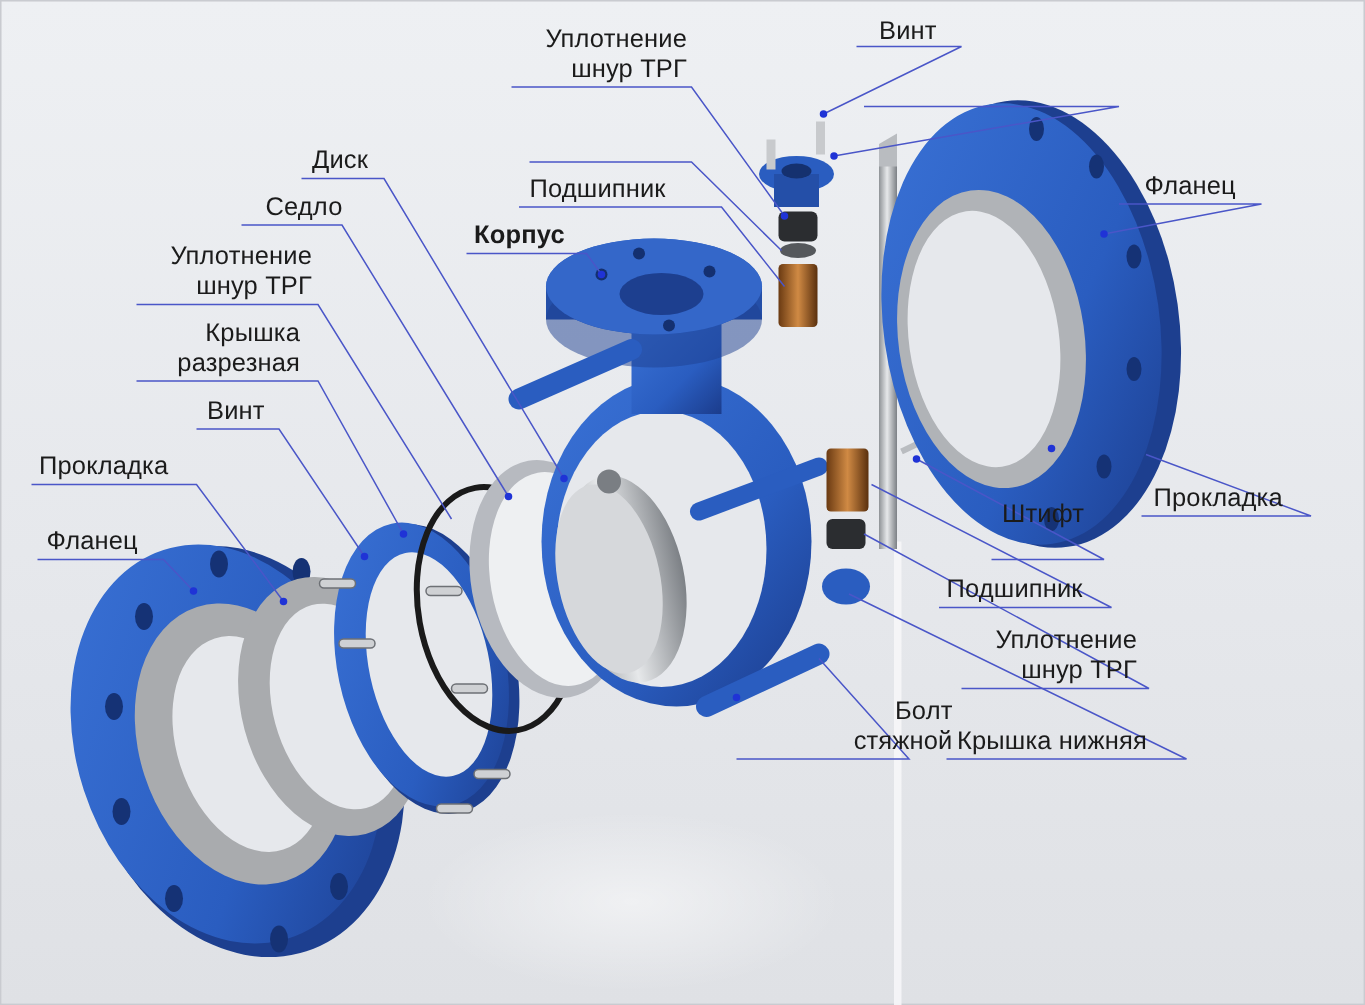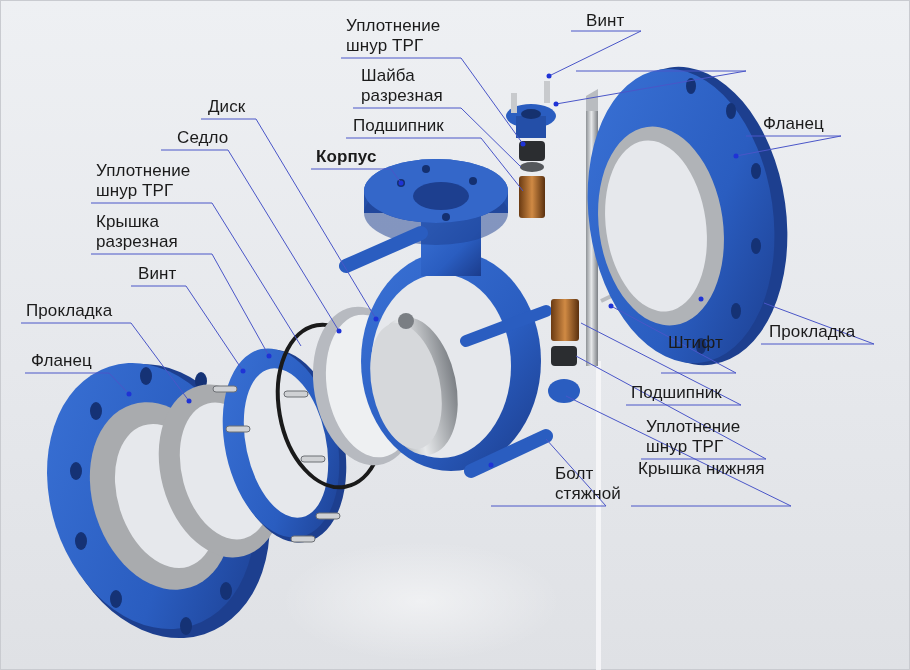--- a/index.html
+++ b/index.html
@@ -6,7 +6,7 @@
   body{width:910px;height:670px;overflow:hidden;background:#e9eaee;font-family:"Liberation Sans",sans-serif;}
   #stage{position:relative;width:910px;height:670px;background:linear-gradient(180deg,#eef0f3 0%,#e6e8ec 55%,#dfe1e5 100%);border:1px solid #c9cbd0;box-sizing:border-box;}
   svg#art{position:absolute;left:0;top:0;}
-  .lbl{position:absolute;color:#1b1b1b;font-size:17px;line-height:20px;text-align:left;white-space:nowrap;letter-spacing:0.1px;}
+  .lbl{position:absolute;color:#1b1b1b;font-size:17px;line-height:20px;text-align:right;white-space:nowrap;letter-spacing:0.1px;}
 </style>
 </head>
 <body>

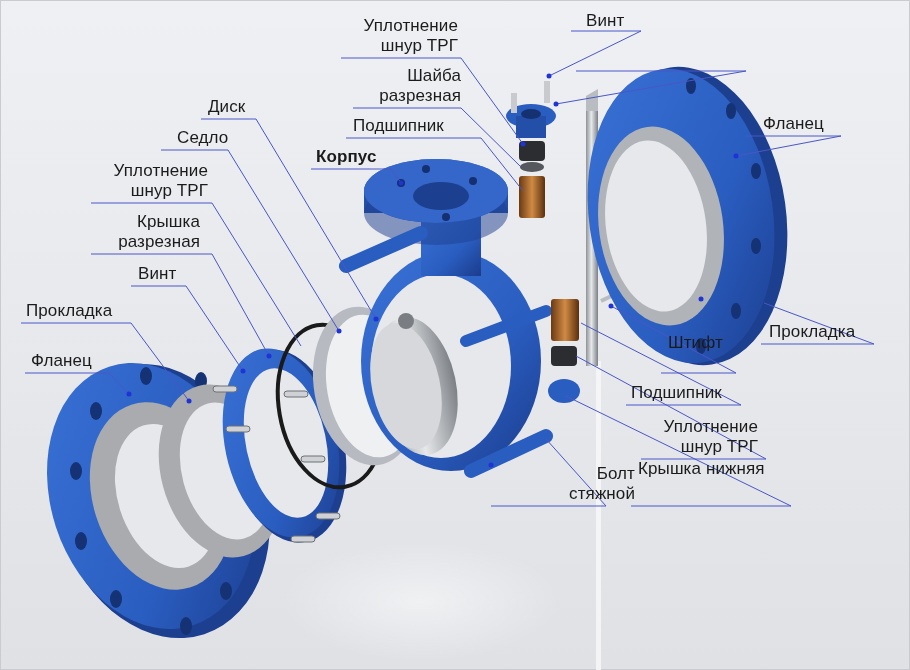--- a/index.html
+++ b/index.html
@@ -218,10 +218,6 @@
     <div>шнур ТРГ</div>
   </div>
   <div class="lbl" style="left:585px;top:10px;"><span>Винт</span></div>
-  <div class="lbl" style="left:360px;top:65px;width:100px;">
-    <div>Шайба</div>
-    <div>разрезная</div>
-  </div>
   <div class="lbl" style="left:352px;top:115px;"><span>Подшипник</span></div>
   <div class="lbl" style="left:315px;top:146px;font-weight:bold;"><span>Корпус</span></div>
   <div class="lbl" style="left:207px;top:96px;"><span>Диск</span></div>

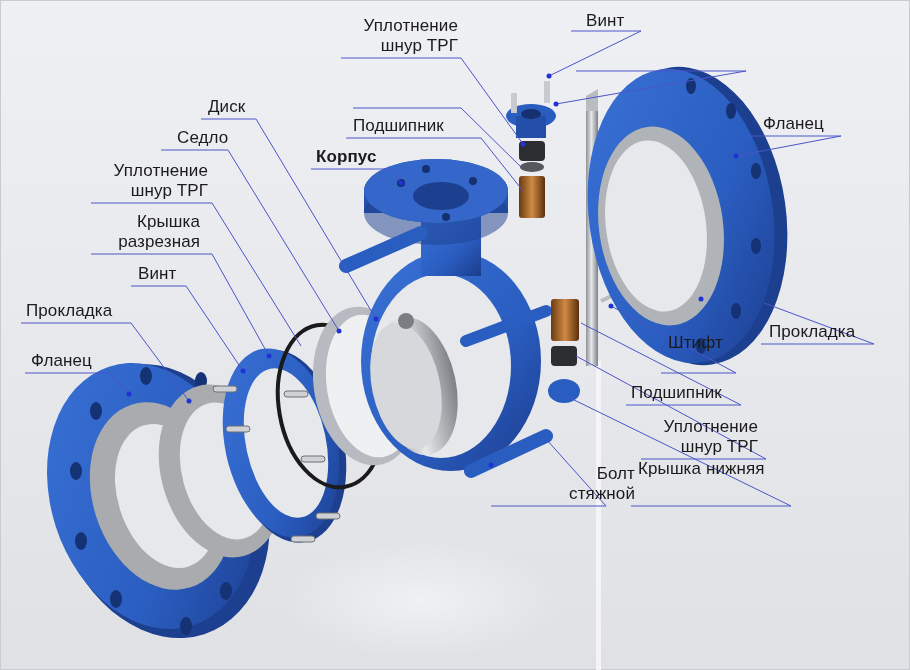--- a/index.html
+++ b/index.html
@@ -245,7 +245,7 @@
     <div>Болт</div>
     <div>стяжной</div>
   </div>
-  <div class="lbl" style="left:637px;top:458px;"><span>Крышка нижняя</span></div>
+  <div class="lbl" style="left:637px;top:483px;"><span>Крышка нижняя</span></div>
 </div>
 
 </body></html>

